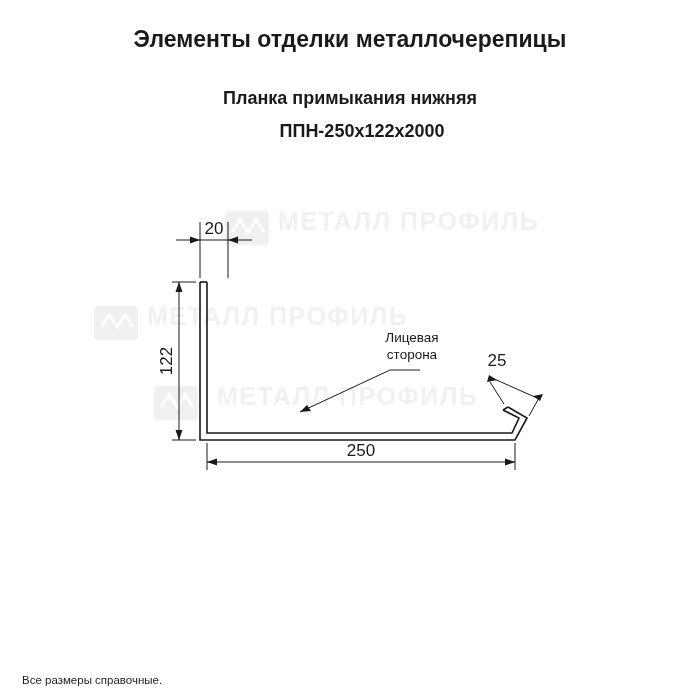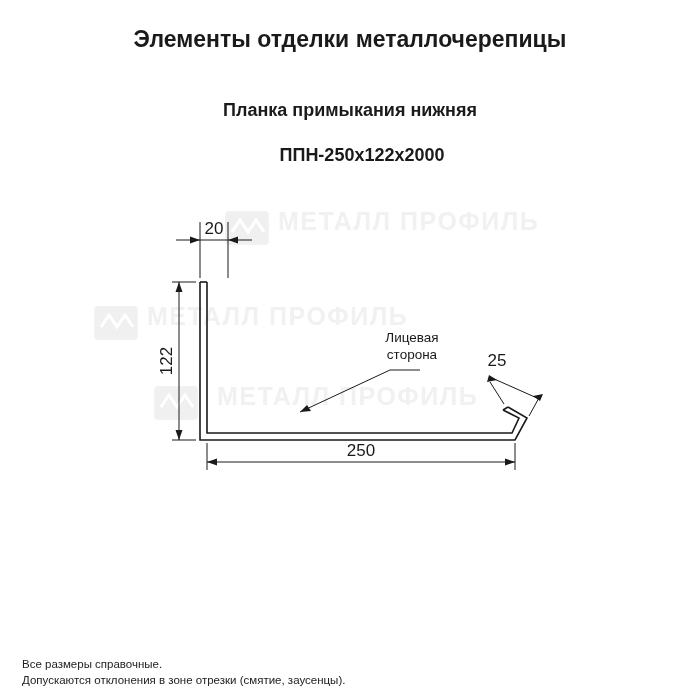--- a/index.html
+++ b/index.html
@@ -37,7 +37,7 @@
   .sub-title {
     font-size: 18px;
     font-weight: bold;
-    margin: 12px;
+    margin: 0;
     line-height: 24px;
     padding-top: 32px;
   }

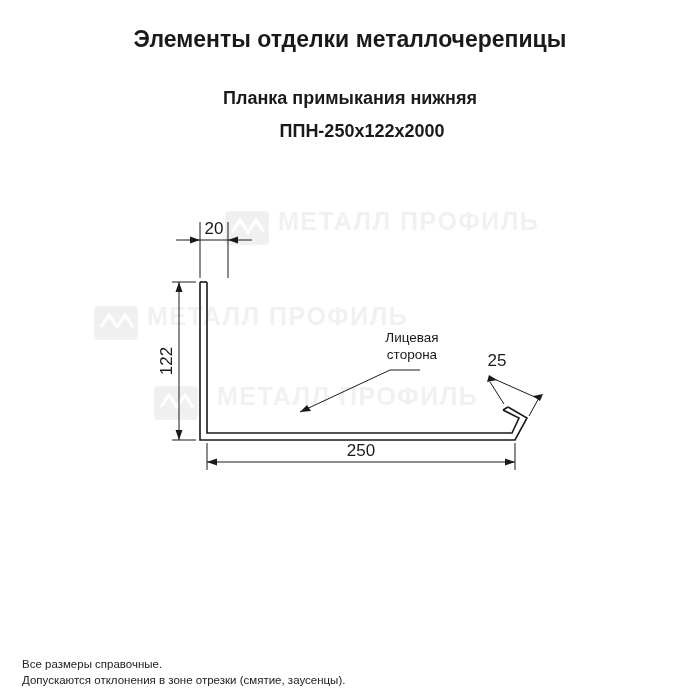--- a/index.html
+++ b/index.html
@@ -199,7 +199,6 @@
 
   <div class="footer">
     <div>Все размеры справочные.</div>
-    <div>Допускаются отклонения в зоне отрезки (смятие, заусенцы).</div>
   </div>
 
 </div>

